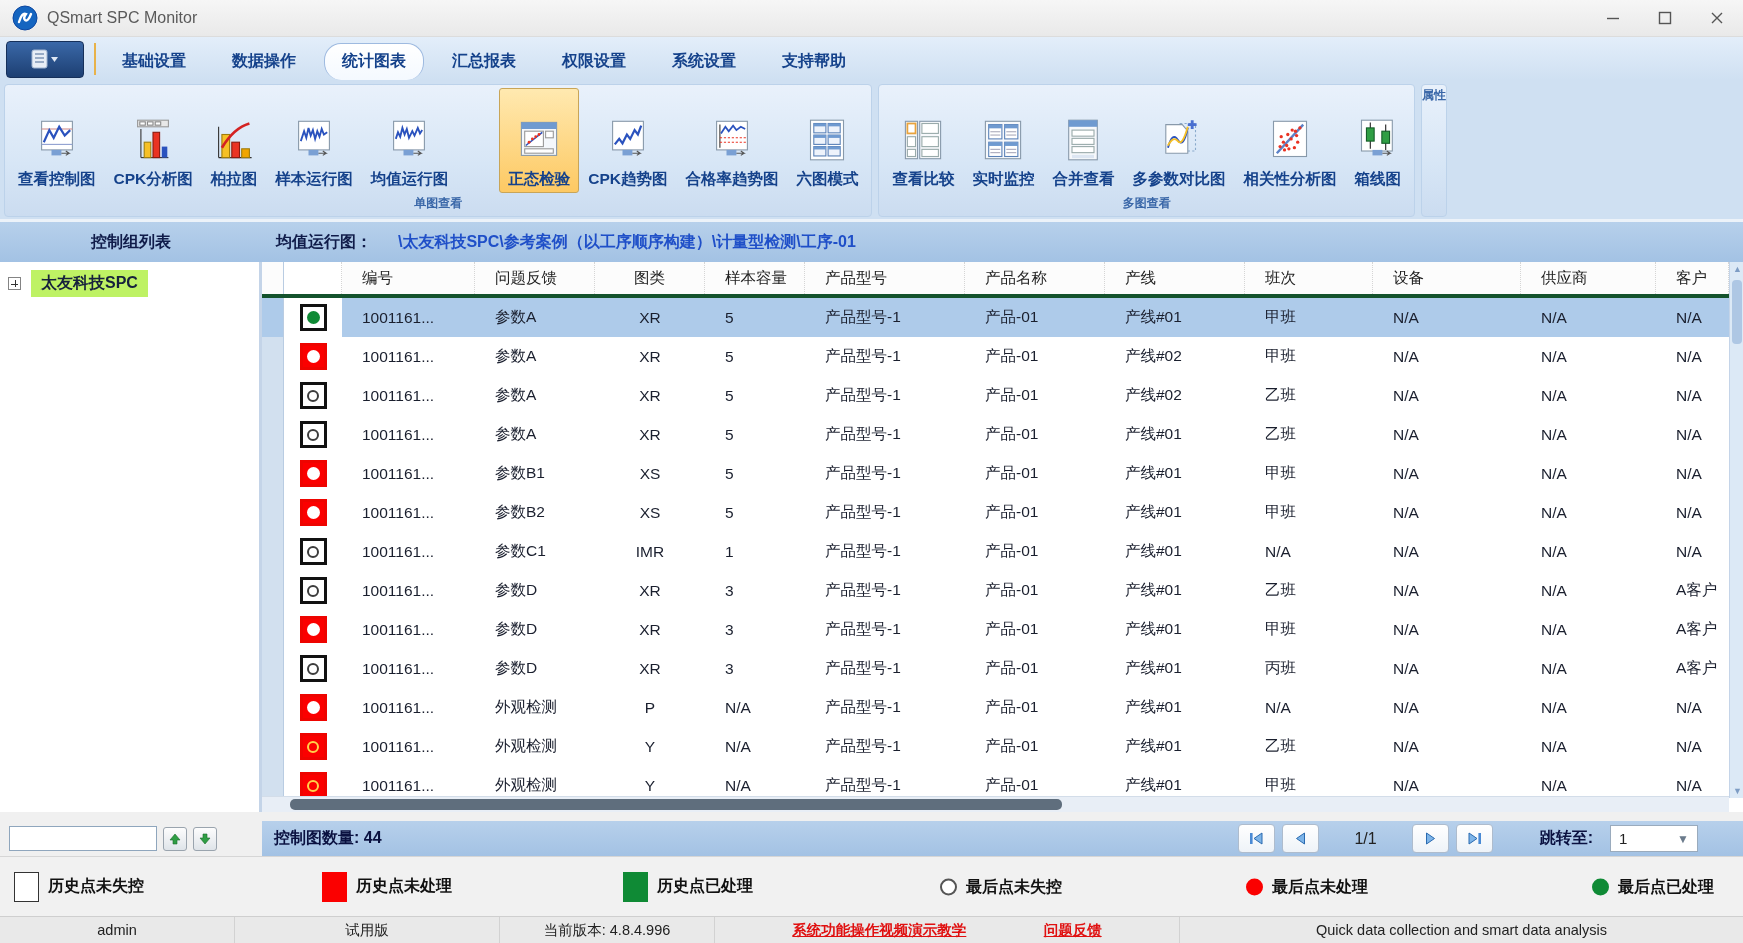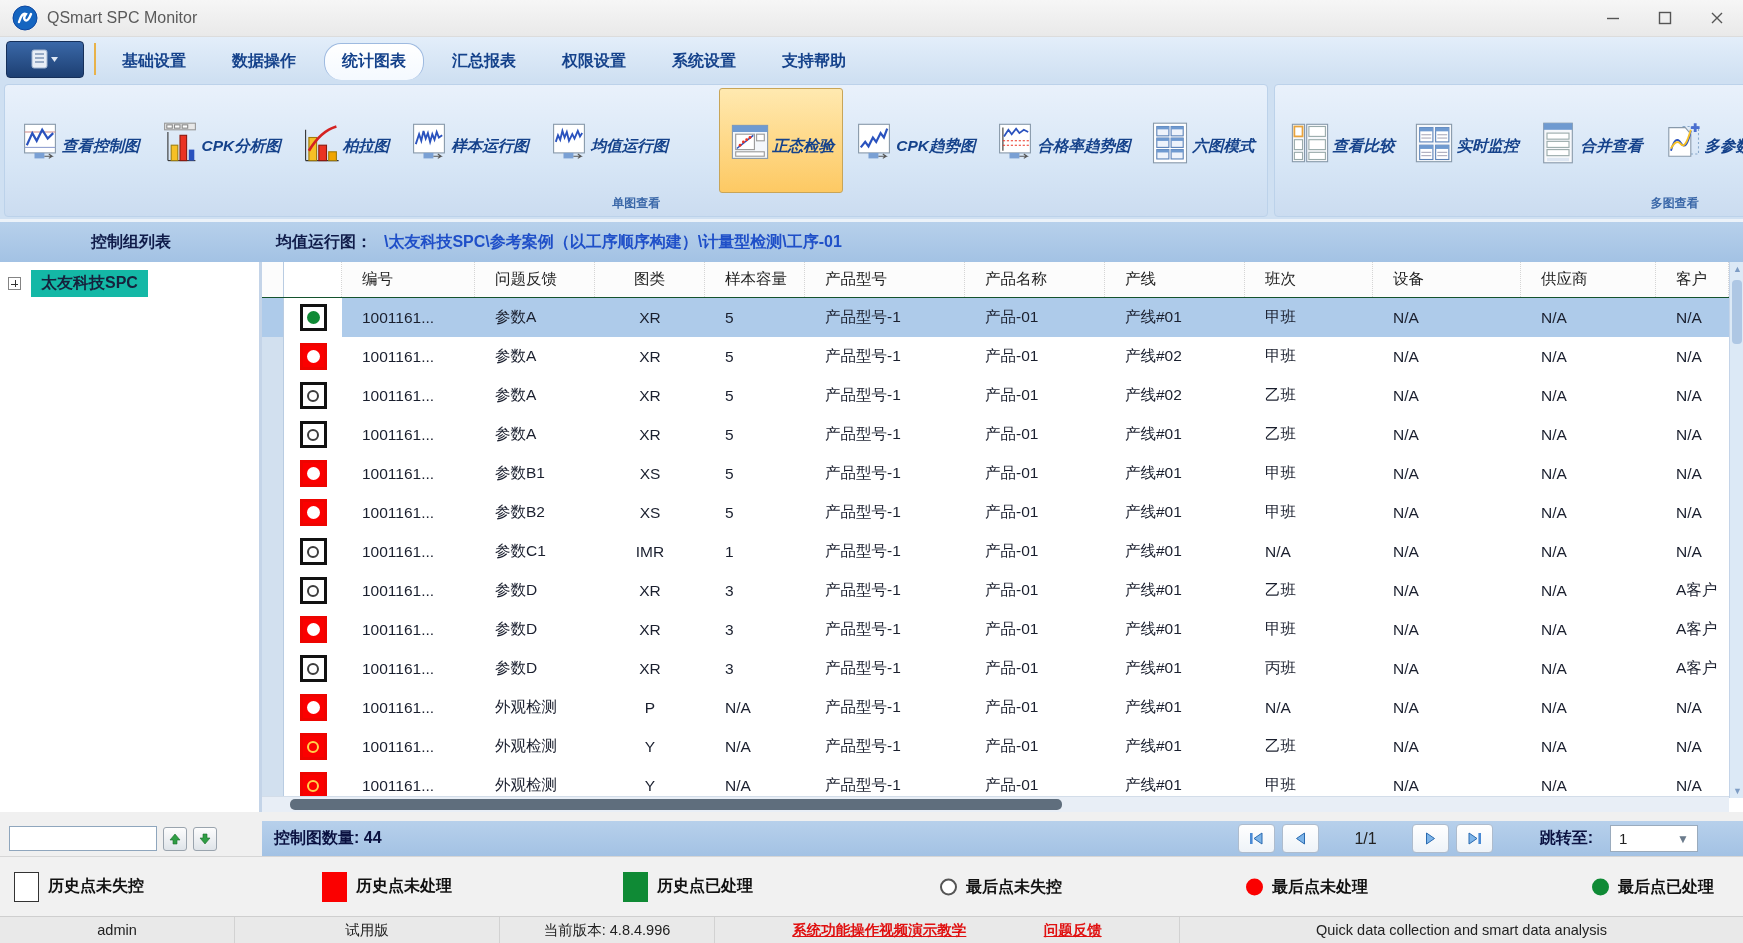--- a/index.html
+++ b/index.html
@@ -32,8 +32,8 @@
   .rb-group { background:linear-gradient(#e9f1fb,#d7e6f6 60%,#cbdcf0); border:1px solid #bcd2ea; border-radius:4px;
     display:flex; flex-direction:column; }
   .rb-buttons { display:flex; align-items:stretch; padding:3px 4px 0 4px; flex:1; }
-  .rb-btn { display:flex; flex-direction:row; align-items:center; justify-content:flex-end;
-    padding:6px 8px 2px 8px; border:1px solid transparent; border-radius:3px; cursor:default;font-style:italic; }
+  .rb-btn { display:flex; flex-direction:column; align-items:center; justify-content:flex-end;
+    padding:6px 8px 2px 8px; border:1px solid transparent; border-radius:3px; cursor:default; }
   .rb-btn.active { background:linear-gradient(#ffe9b0,#fdc963); border-color:#c8a558;margin-left:42px; }
   .rb-icon { width:44px; height:44px; display:flex; align-items:center; justify-content:center; }
   .rb-icon svg { width:44px; height:44px; }

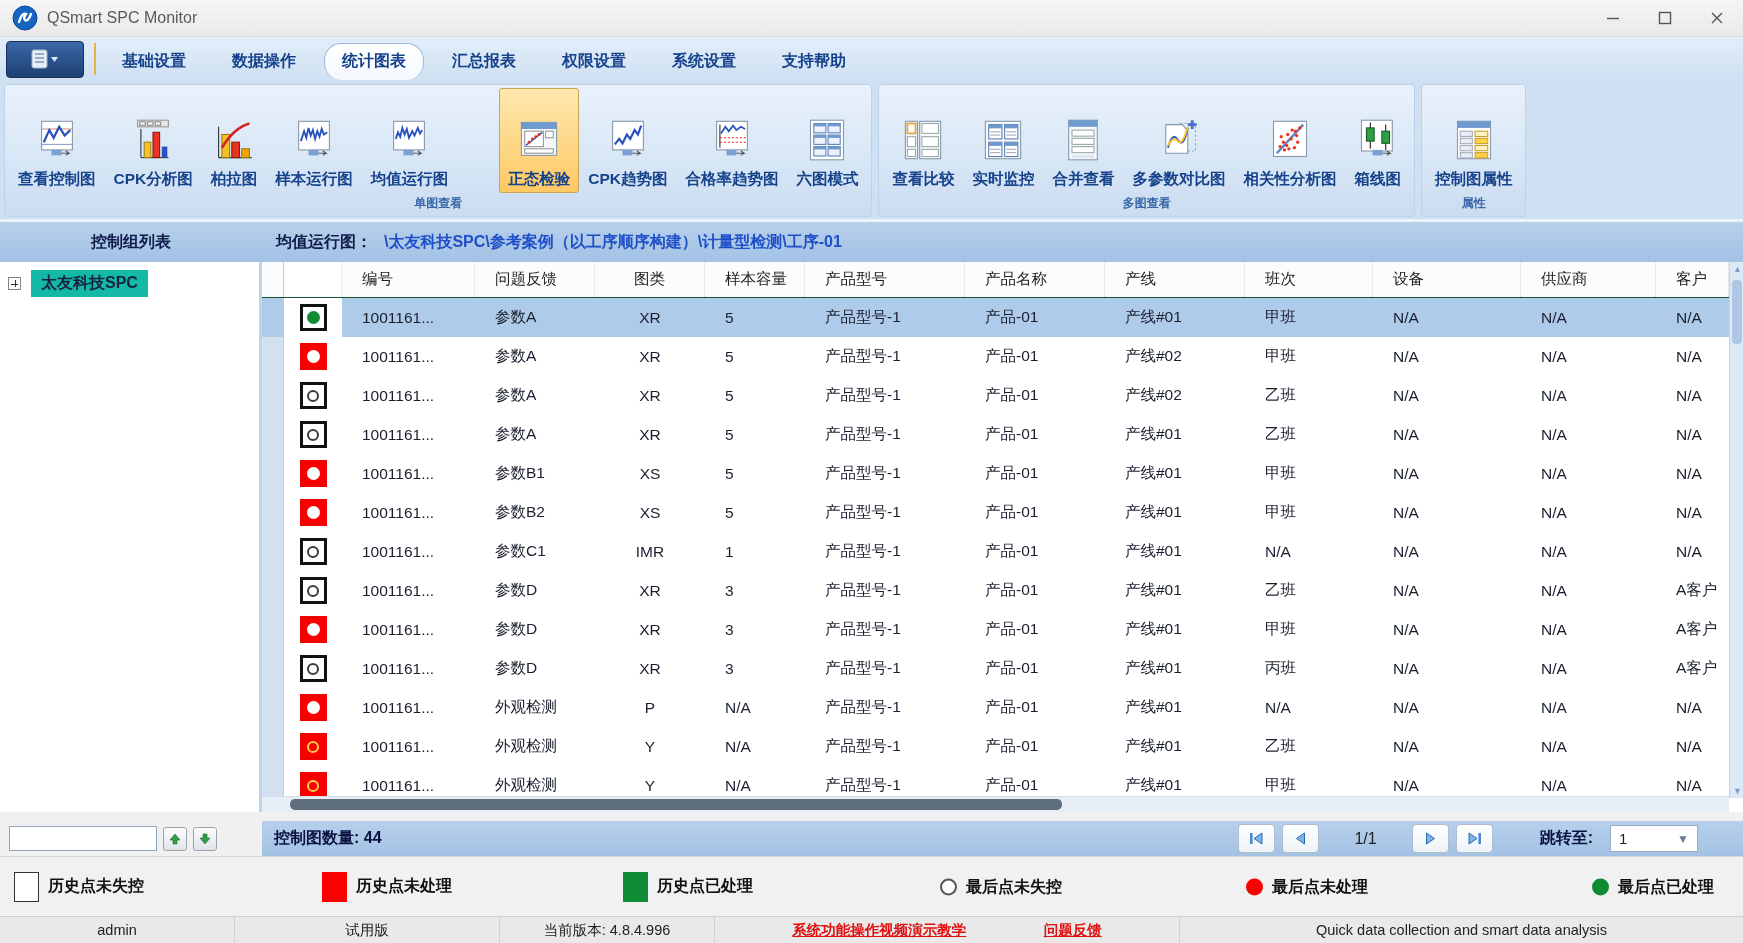--- a/index.html
+++ b/index.html
@@ -407,25 +407,6 @@
         <div class="rb-group-label">多图查看</div>
       </div>
       <div class="rb-group">
-        <div class="rb-buttons">
-          <div class="rb-btn">
-            <div class="rb-icon">
-              <svg viewBox="0 0 40 40">
-                <rect x="5" y="3" width="30" height="34" fill="#fff" stroke="#8899aa"></rect>
-                <rect x="5" y="3" width="30" height="6" fill="#6f9ad0"></rect>
-                <rect x="7.5" y="12" width="11" height="4.8" fill="#e8eef8" stroke="#aab"></rect>
-                <rect x="21" y="12" width="11.5" height="4.8" fill="#fff2c2" stroke="#c8a030"></rect>
-                <rect x="7.5" y="18.5" width="11" height="4.8" fill="#e8eef8" stroke="#aab"></rect>
-                <rect x="21" y="18.5" width="11.5" height="4.8" fill="#ffd24a" stroke="#c8a030"></rect>
-                <rect x="7.5" y="25" width="11" height="4.8" fill="#e8eef8" stroke="#aab"></rect>
-                <rect x="21" y="25" width="11.5" height="4.8" fill="#fff2c2" stroke="#c8a030"></rect>
-                <rect x="7.5" y="31.5" width="11" height="4.8" fill="#e8eef8" stroke="#aab"></rect>
-                <rect x="21" y="31.5" width="11.5" height="4.8" fill="#ffd24a" stroke="#c8a030"></rect>
-              </svg>
-            </div>
-            <div class="rb-label">控制图属性</div>
-          </div>
-        </div>
         <div class="rb-group-label">属性</div>
       </div>
     </div>

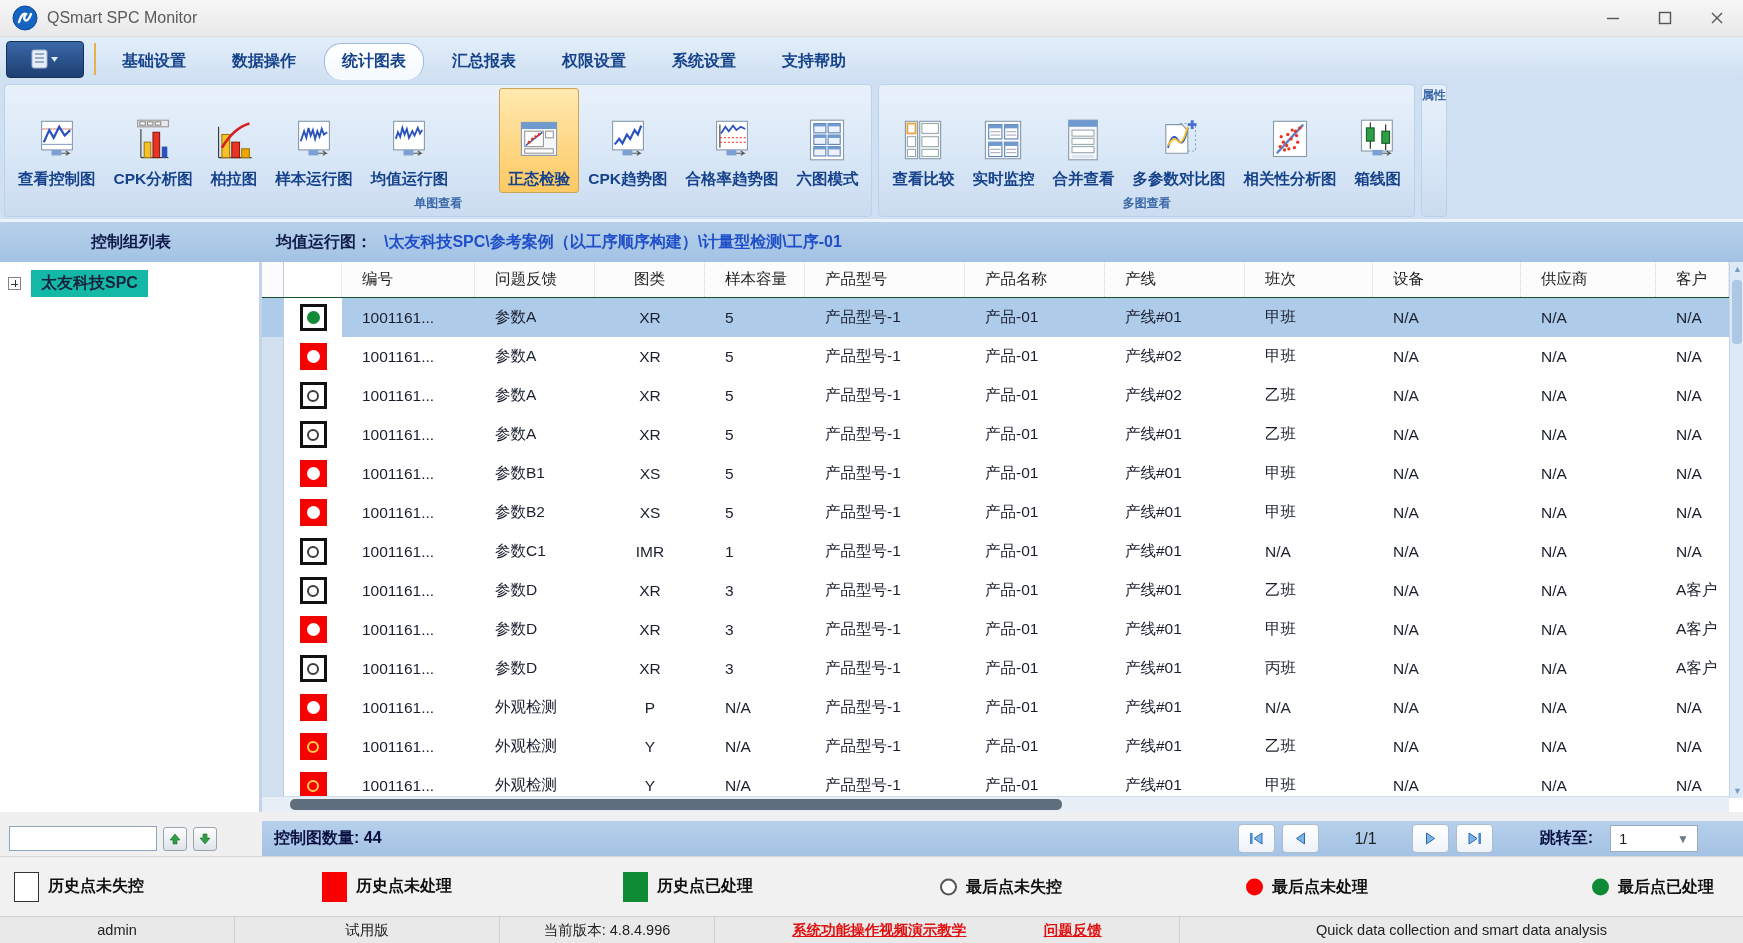--- a/index.html
+++ b/index.html
@@ -44,7 +44,7 @@
   .pathbar { height:40px; margin-top:3px; background:linear-gradient(#b7d0eb,#a3c2e4); display:flex; align-items:center; }
   .lp-head { width:262px; text-align:center; font-size:16px; font-weight:bold; color:#101c4a; }
   .path-label { font-size:16px; font-weight:bold; color:#101c4a; margin-left:14px; }
-  .path-value { font-size:16px; font-weight:bold; color:#1f4fc8; margin-left:12px; }
+  .path-value { font-size:16px; font-weight:bold; color:#1f4fc8; margin-left:26px; }
 
   
   .content { height:552px; display:flex; }

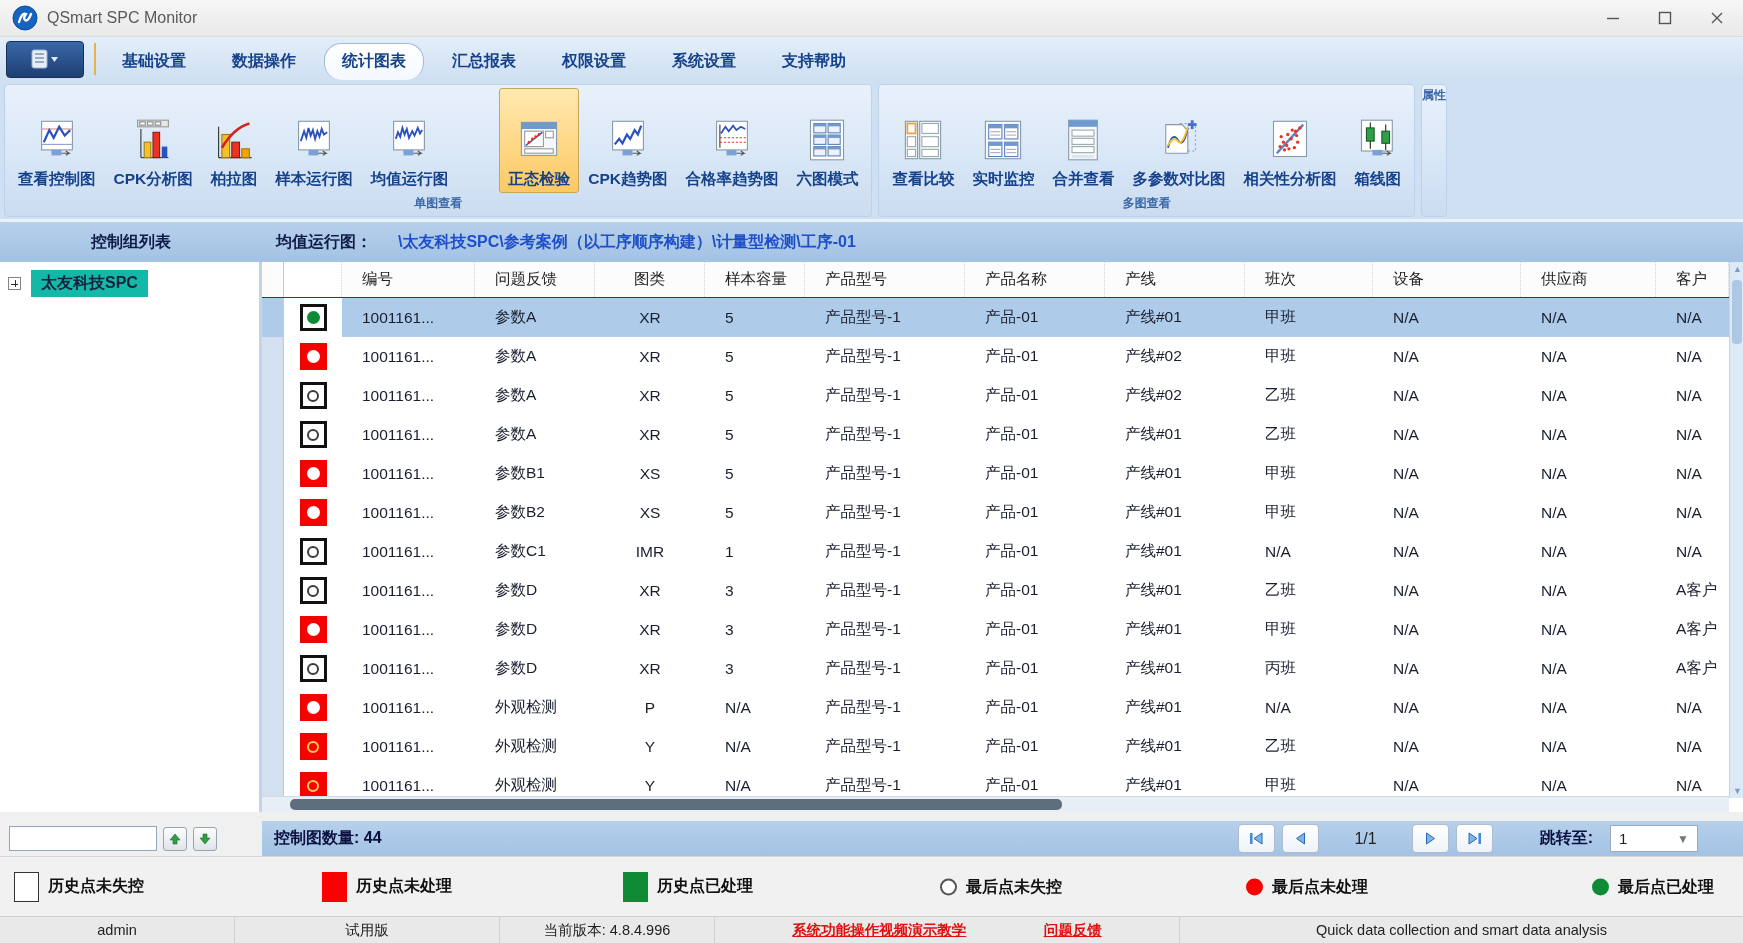--- a/index.html
+++ b/index.html
@@ -53,7 +53,7 @@
   .expander { width:13px; height:13px; border:1px solid #848484; background:#fff; position:relative; flex:0 0 13px; }
   .expander:before { content:""; position:absolute; left:2px; right:2px; top:5.5px; height:1px; background:#333; }
   .expander:after { content:""; position:absolute; top:2px; bottom:2px; left:5.5px; width:1px; background:#333; }
-  .tree-label { margin-left:10px; background:#14b8a6; padding:3px 10px; font-weight:bold; }
+  .tree-label { margin-left:10px; background:#bef264; padding:3px 10px; font-weight:bold; }
 
   .tablewrap { flex:1; position:relative; background:#fff; }
   .thead { height:36px; display:flex; background:#fcfcfc; border-bottom:1px solid #14532d; }

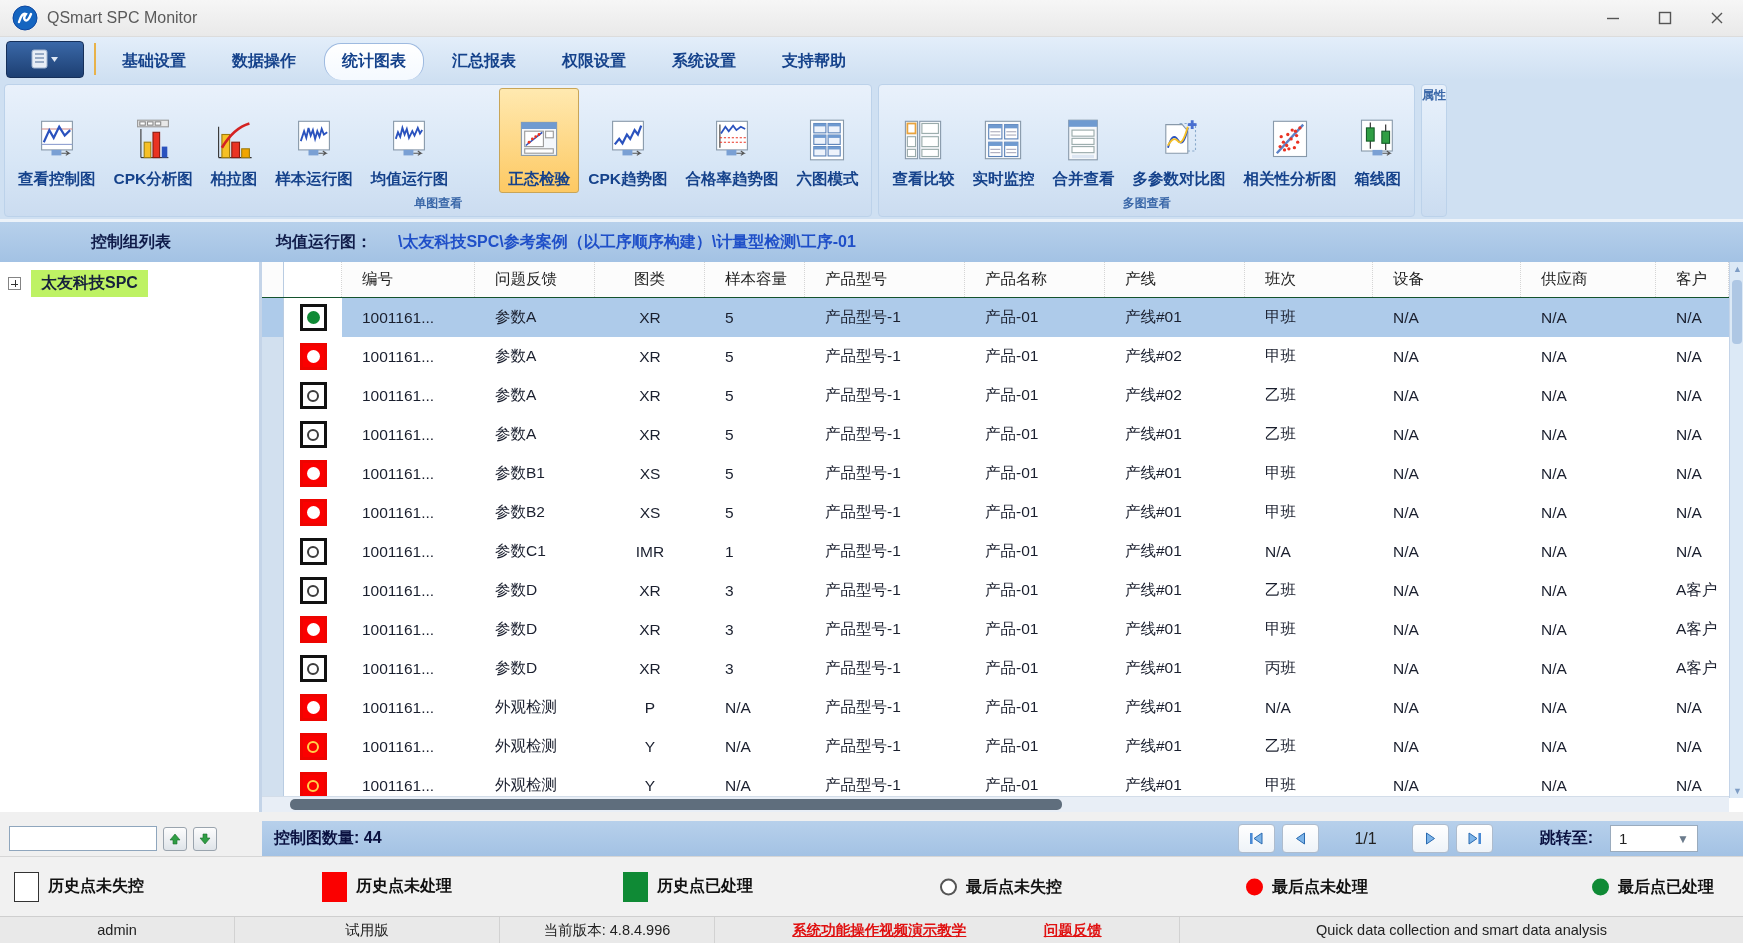--- a/index.html
+++ b/index.html
@@ -56,7 +56,7 @@
   .tree-label { margin-left:10px; background:#bef264; padding:3px 10px; font-weight:bold; }
 
   .tablewrap { flex:1; position:relative; background:#fff; }
-  .thead { height:36px; display:flex; background:#fcfcfc; border-bottom:1px solid #14532d; }
+  .thead { height:36px; display:flex; background:#fcfcfc; border-bottom:4px solid #14532d; }
   .th { display:flex; align-items:center; font-size:15.5px; color:#222; border-right:1px dotted #d5d5d5;
     padding-left:20px; }
   .tbody { height:500px; overflow:hidden; }

